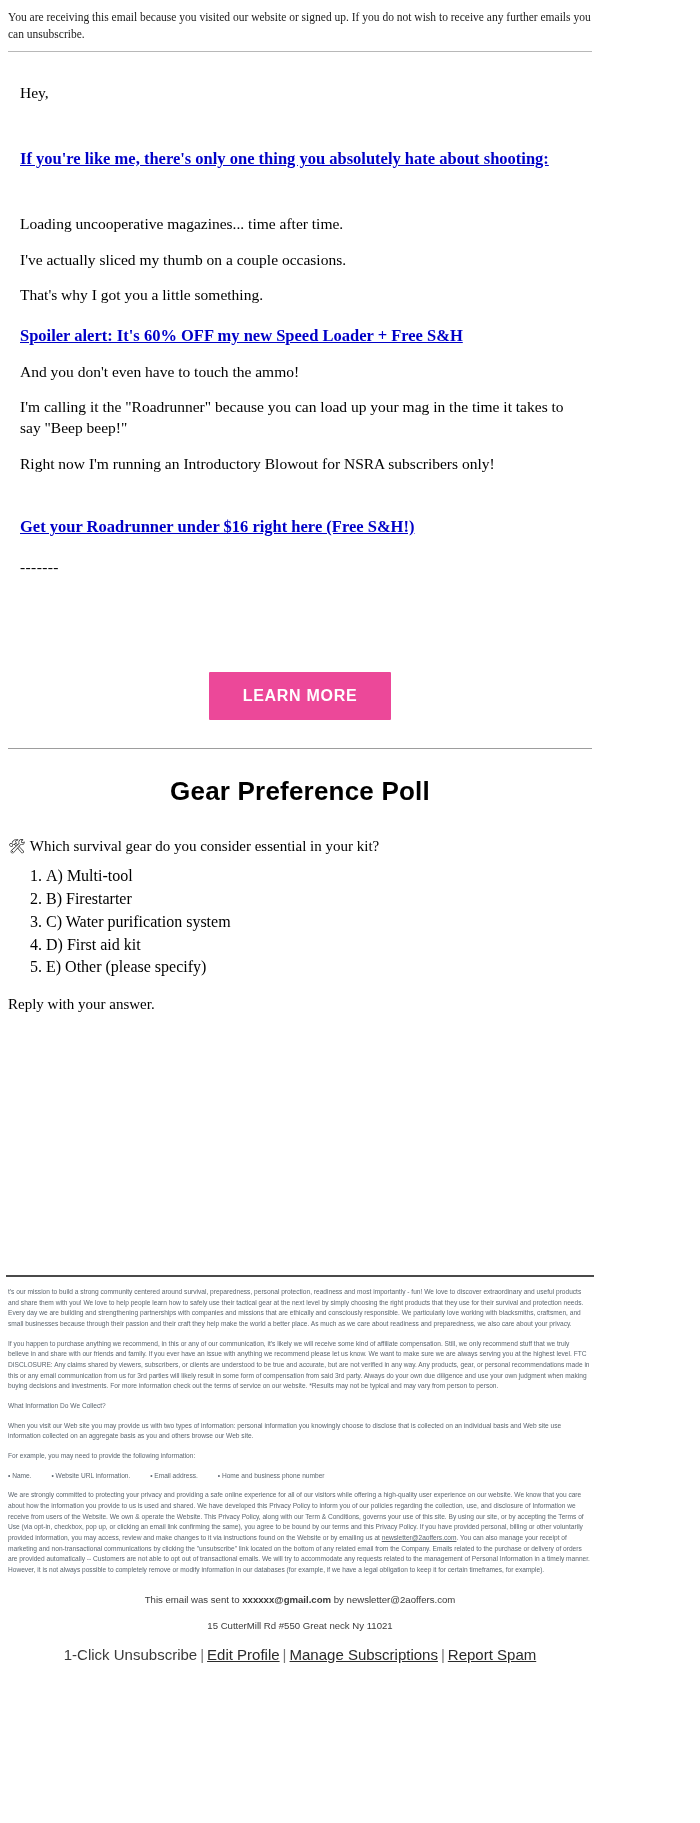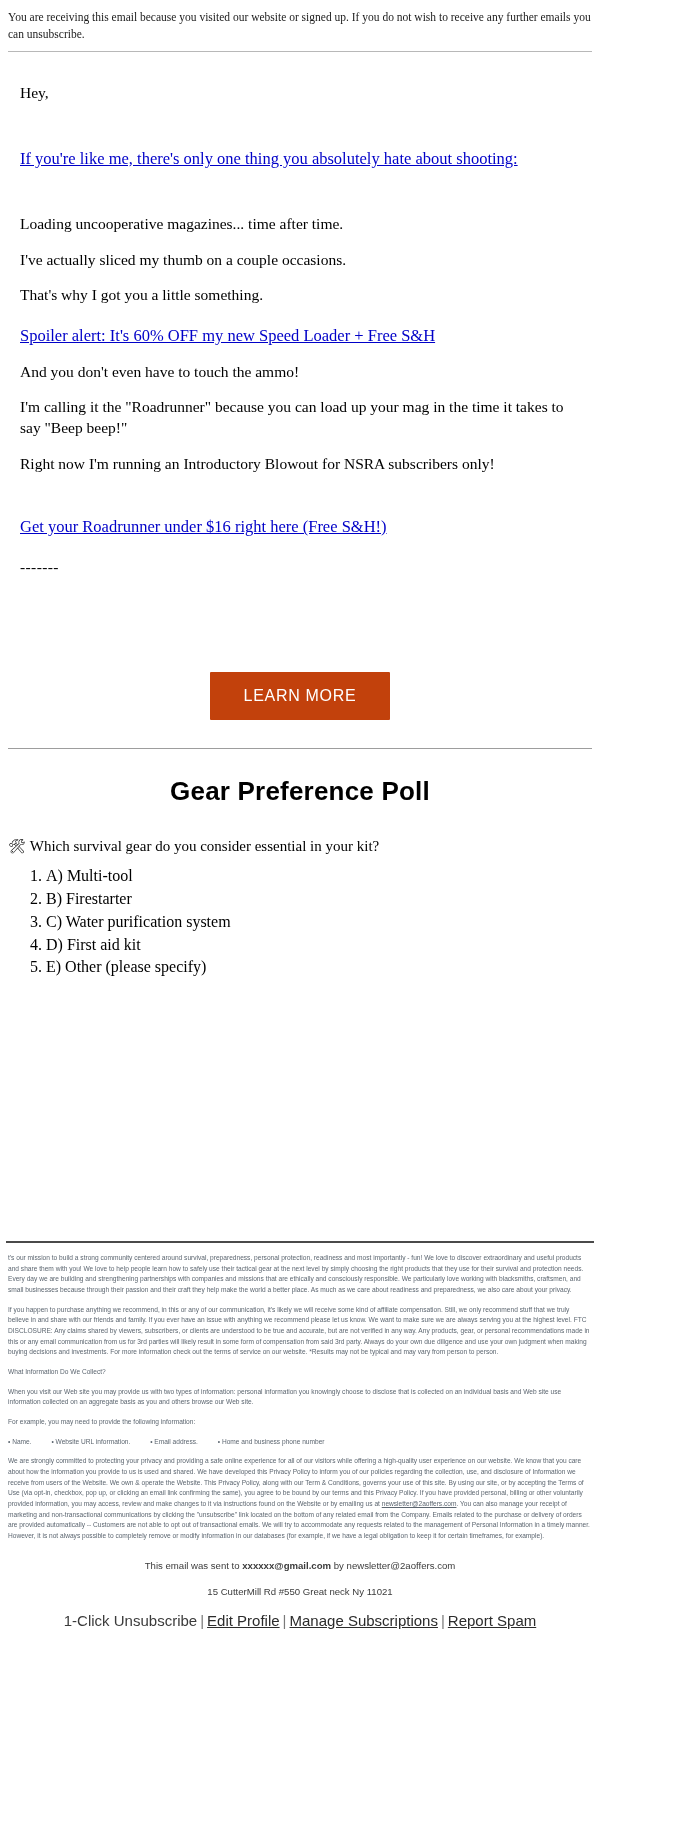--- a/index.html
+++ b/index.html
@@ -49,7 +49,7 @@
   .cta-link {
     display: block;
     font-size: 16.5px;
-    font-weight: normal;
+    font-weight: bold;
     color: #0000c8;
     text-decoration: underline;
     line-height: 1.3;

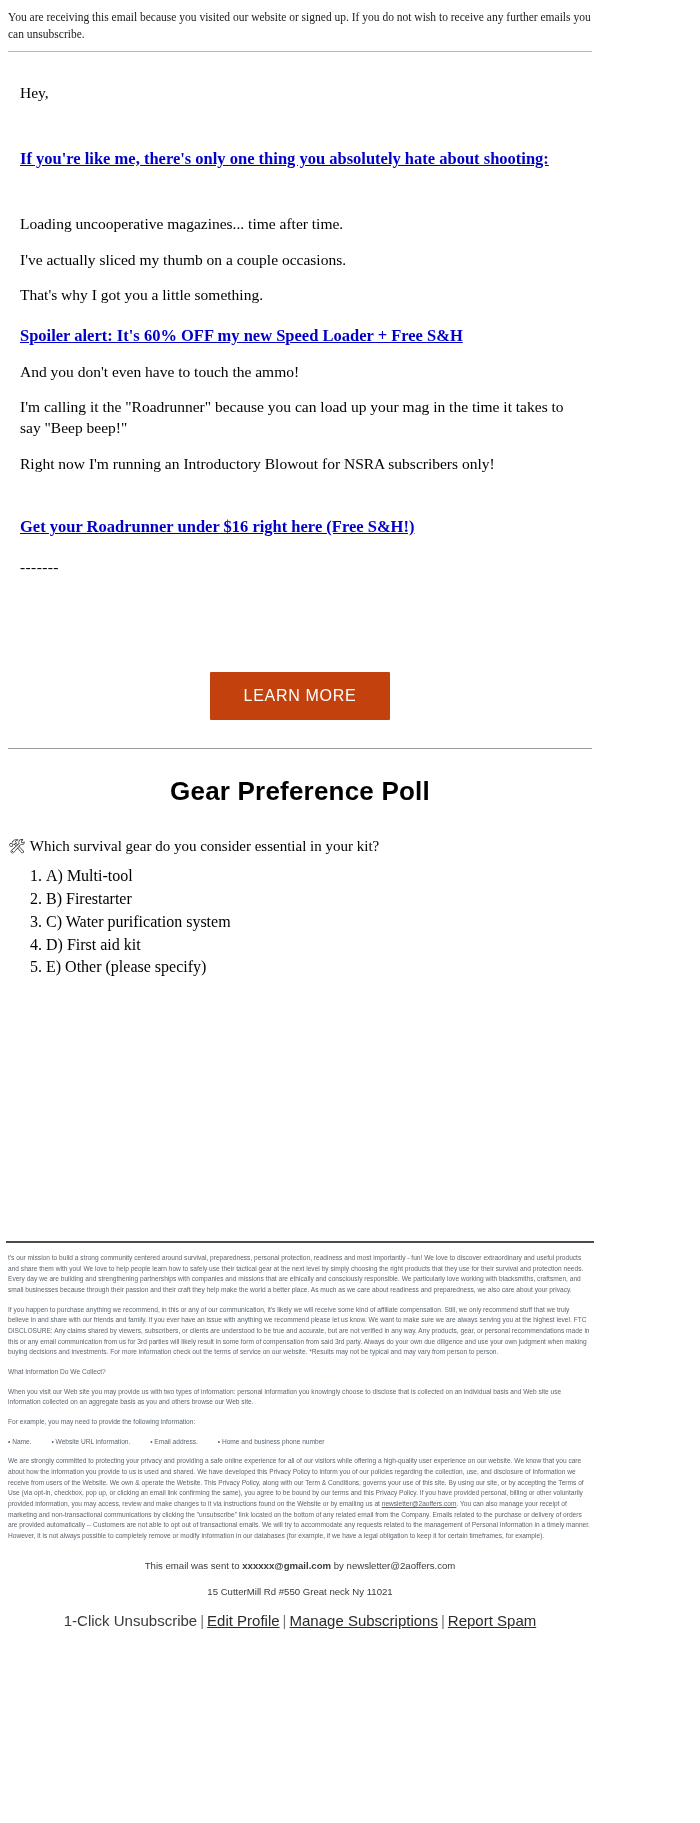--- a/index.html
+++ b/index.html
@@ -74,11 +74,11 @@
   }
   .learn-btn {
     display: inline-block;
-    background: #c2410c;
+    background: #ec4899;
     color: #ffffff;
     font-family: "Liberation Sans", sans-serif;
     font-size: 16px;
-    font-weight: normal;
+    font-weight: bold;
     letter-spacing: 0.7px;
     padding: 15px 34px 15px 34px;
     border: 0;

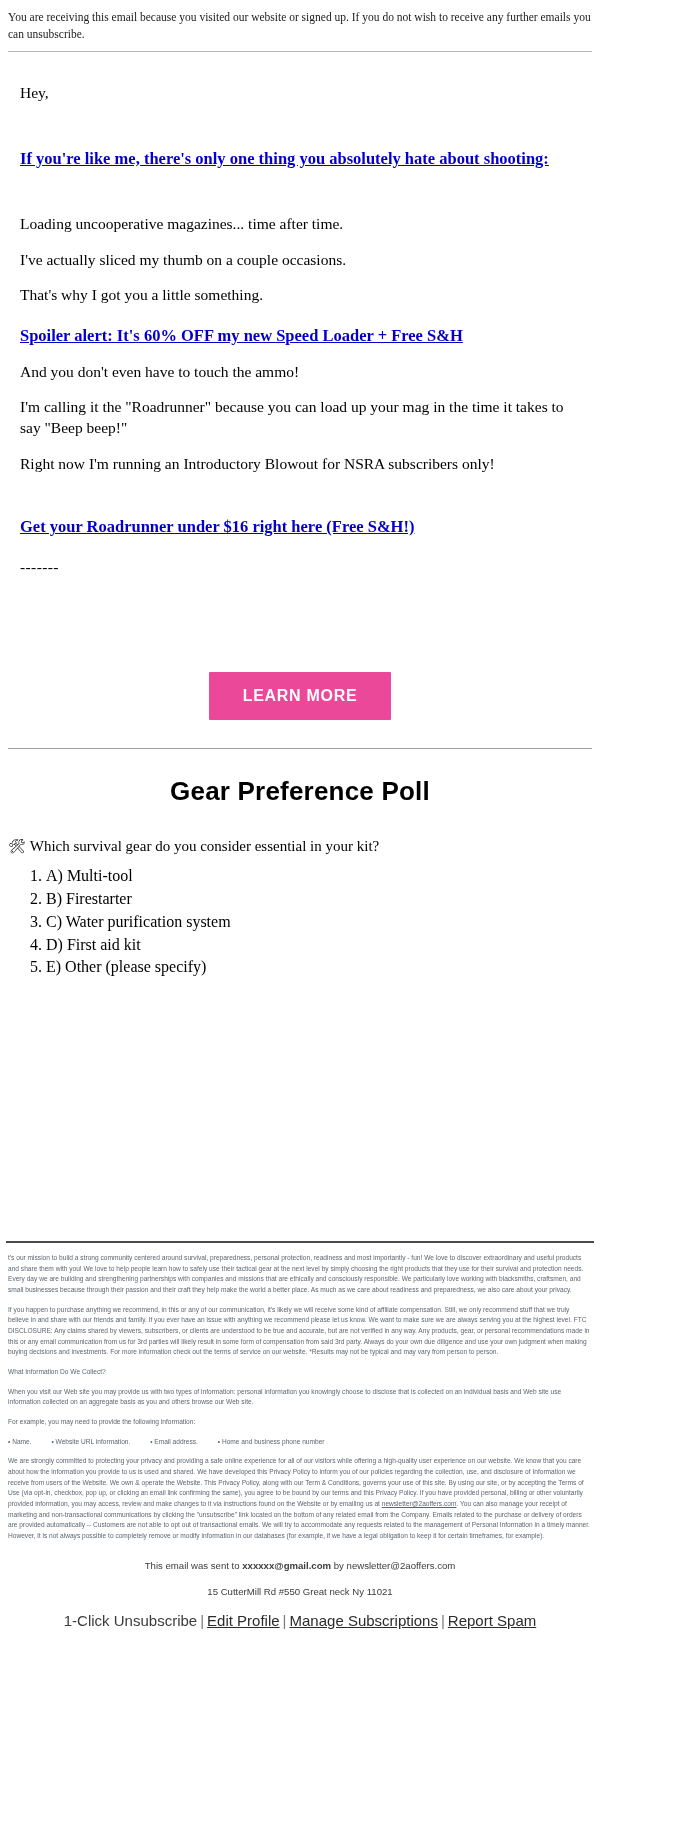--- a/index.html
+++ b/index.html
@@ -239,6 +239,7 @@
     <li>E) Other (please specify)</li>
   </ol>
 
+  <p class="reply-line">Reply with your answer.</p>
 
   <div class="spacer-big"></div>
 

